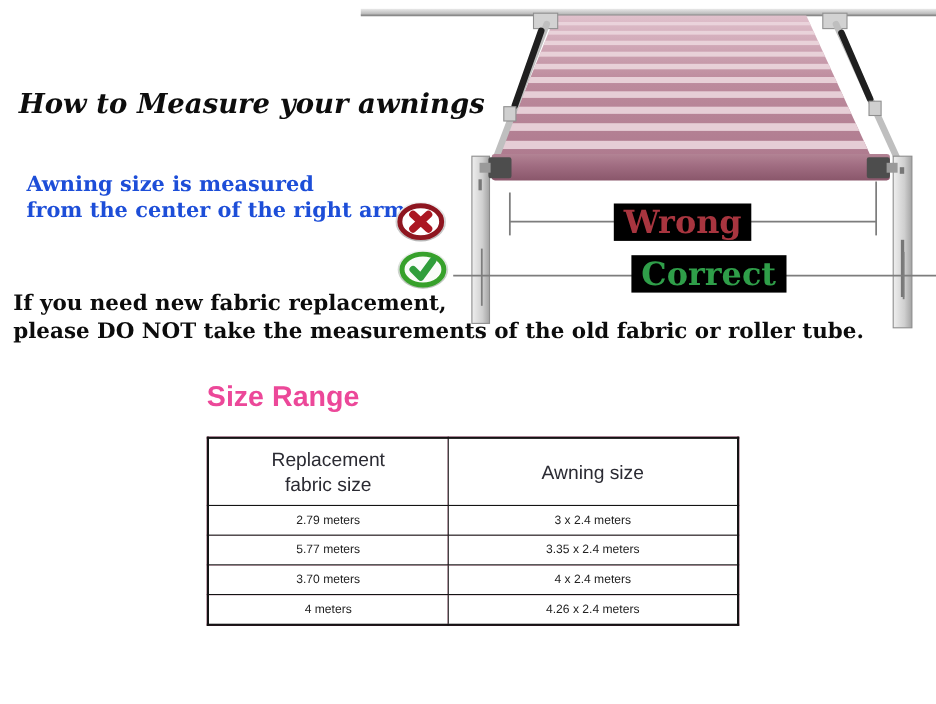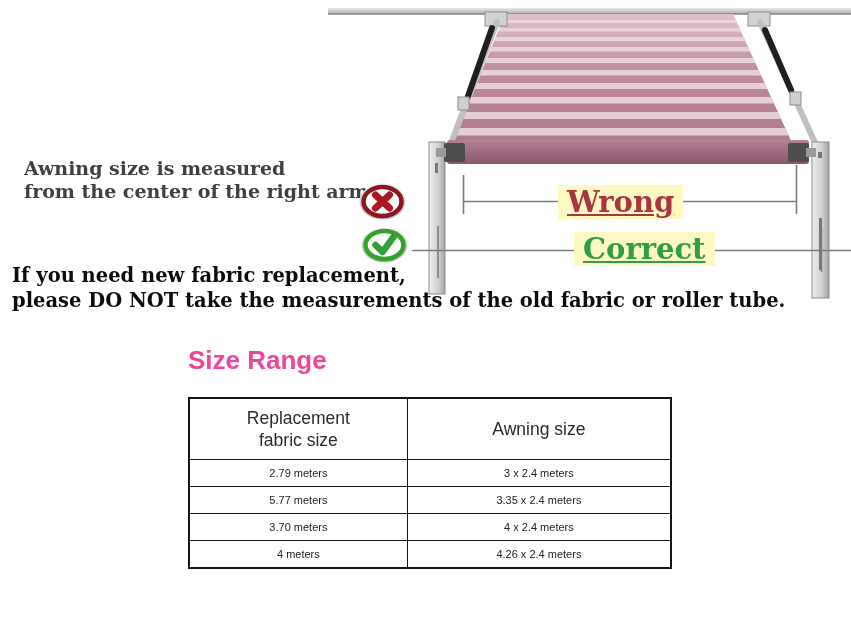--- a/index.html
+++ b/index.html
@@ -138,6 +138,7 @@
     </g>
   </svg>
 
+  <div class="title">How to Measure your awnings</div>
 
   <div class="measure-note">
     <div class="note-line">Awning size is measured</div>

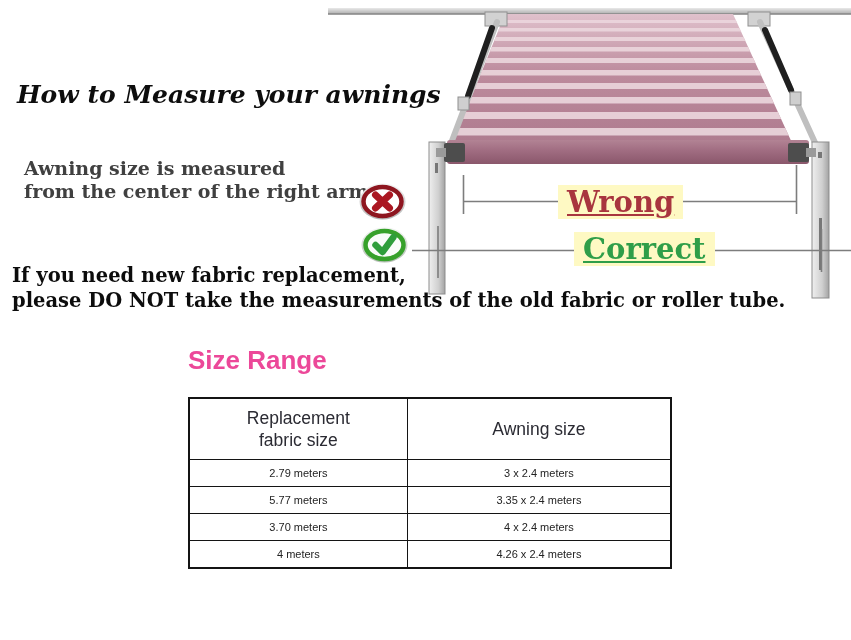--- a/index.html
+++ b/index.html
@@ -10,7 +10,7 @@
   .title{position:absolute;left:17px;top:80px;
          font:italic 700 25px "DejaVu Serif",serif;color:#0d0d0d;white-space:nowrap;}
   .measure-note{position:absolute;left:24px;top:157px;
-         font:700 19px "DejaVu Serif",serif;line-height:22.5px;color:#404040;}
+         font:700 19px "DejaVu Serif",serif;line-height:22.5px;color:#1d4ed8;}
   .replacement-note{position:absolute;left:12px;top:264px;
          font:700 19.5px "DejaVu Serif",serif;line-height:24.5px;color:#0c0c0c;z-index:6;}
   .note-line{white-space:nowrap;}

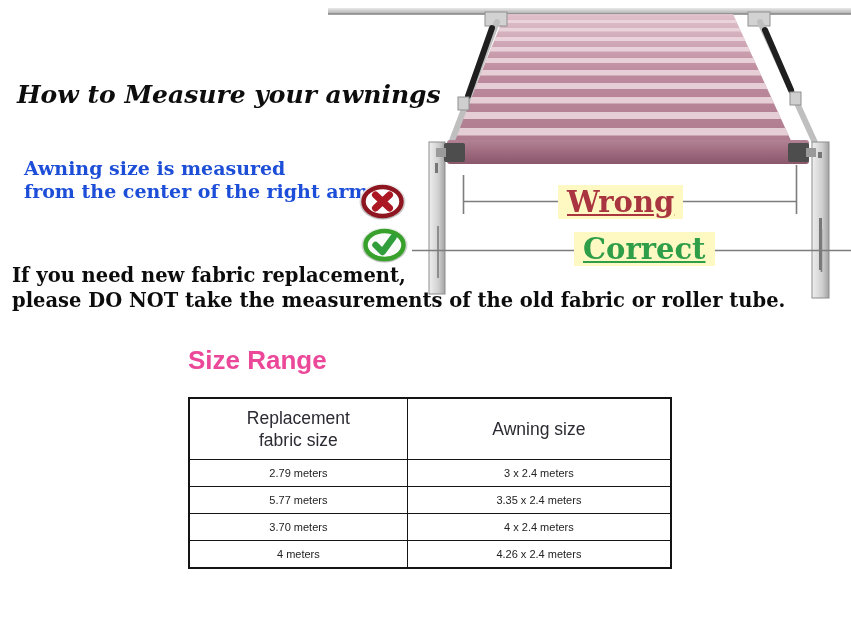--- a/index.html
+++ b/index.html
@@ -16,8 +16,8 @@
   .note-line{white-space:nowrap;}
 
   
-  .diag-label{position:absolute;font:700 29px "DejaVu Serif",serif;background:#fef9c3;
-         padding:0 9px;white-space:nowrap;z-index:5;text-decoration:underline;}
+  .diag-label{position:absolute;font:700 29px "DejaVu Serif",serif;background:#000000;
+         padding:0 9px;white-space:nowrap;z-index:5;}
   .label-wrong{left:558px;top:185px;color:#a8353f;}
   .label-correct{left:574px;top:232px;color:#2f9e49;}
 

